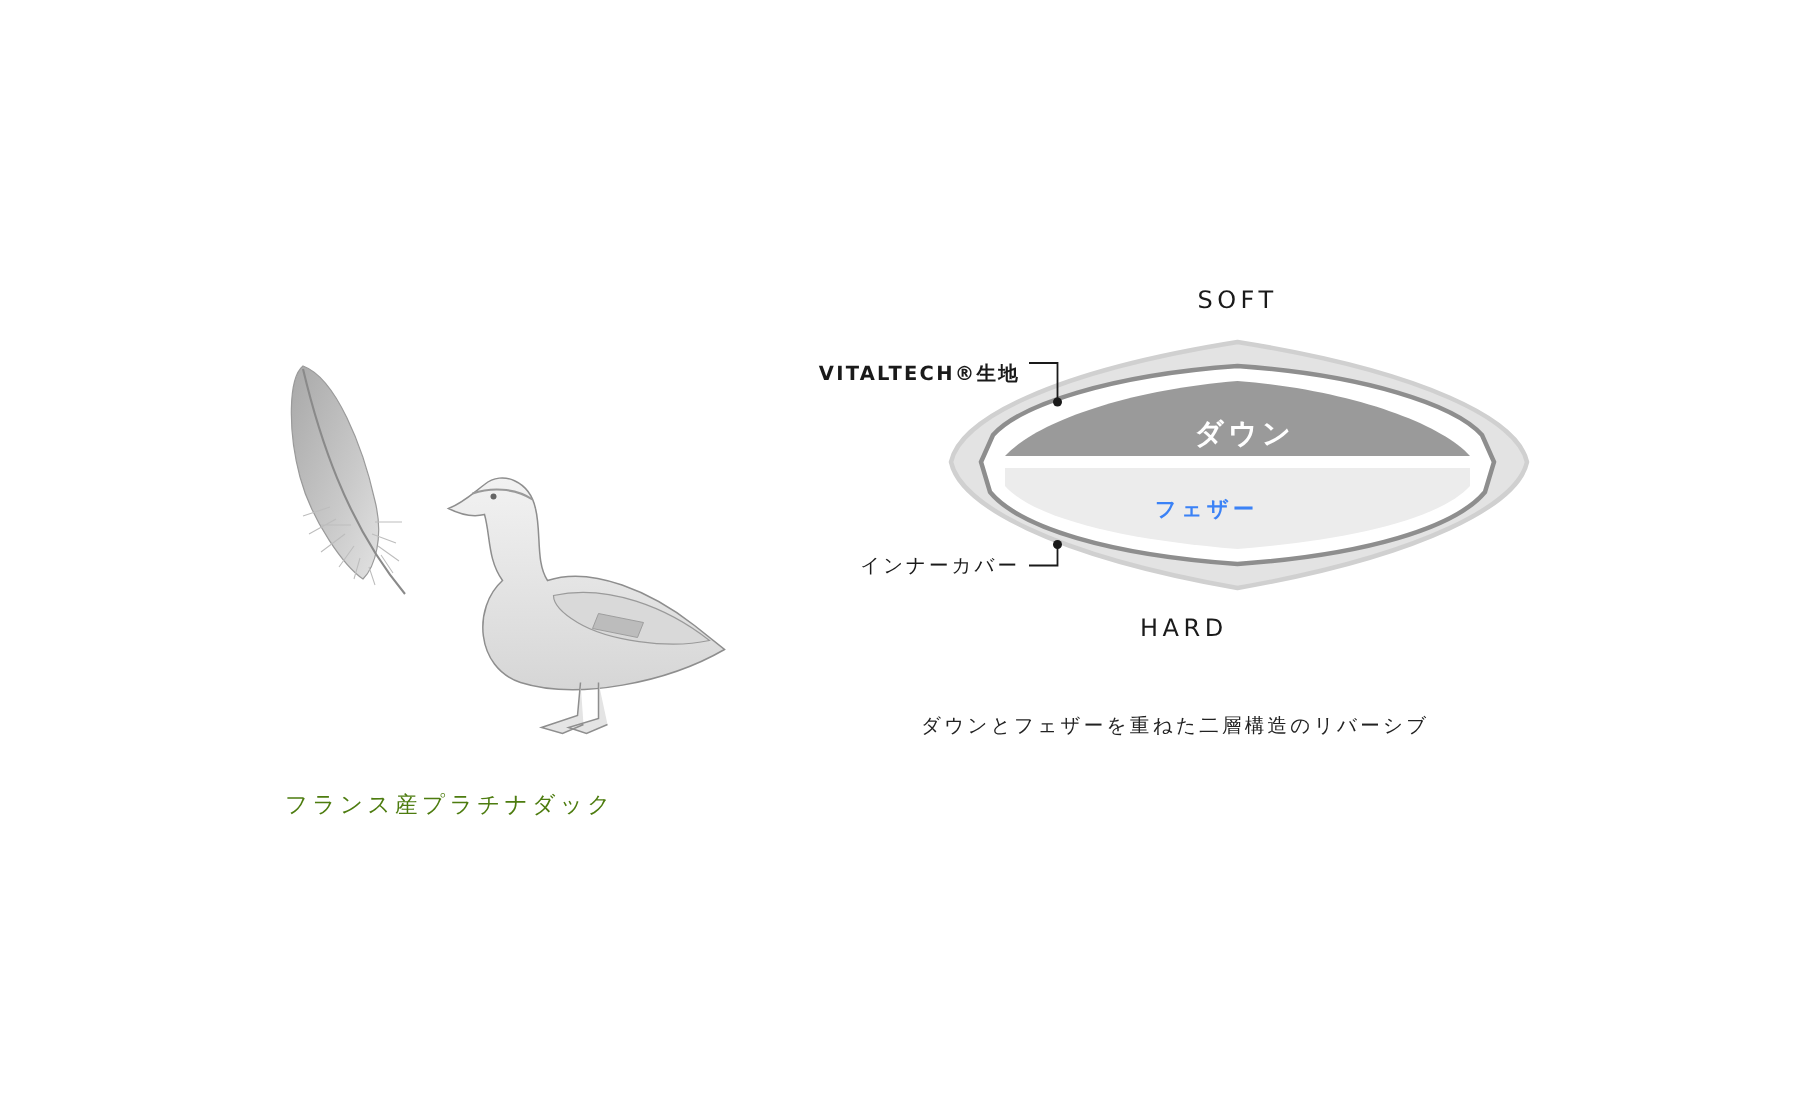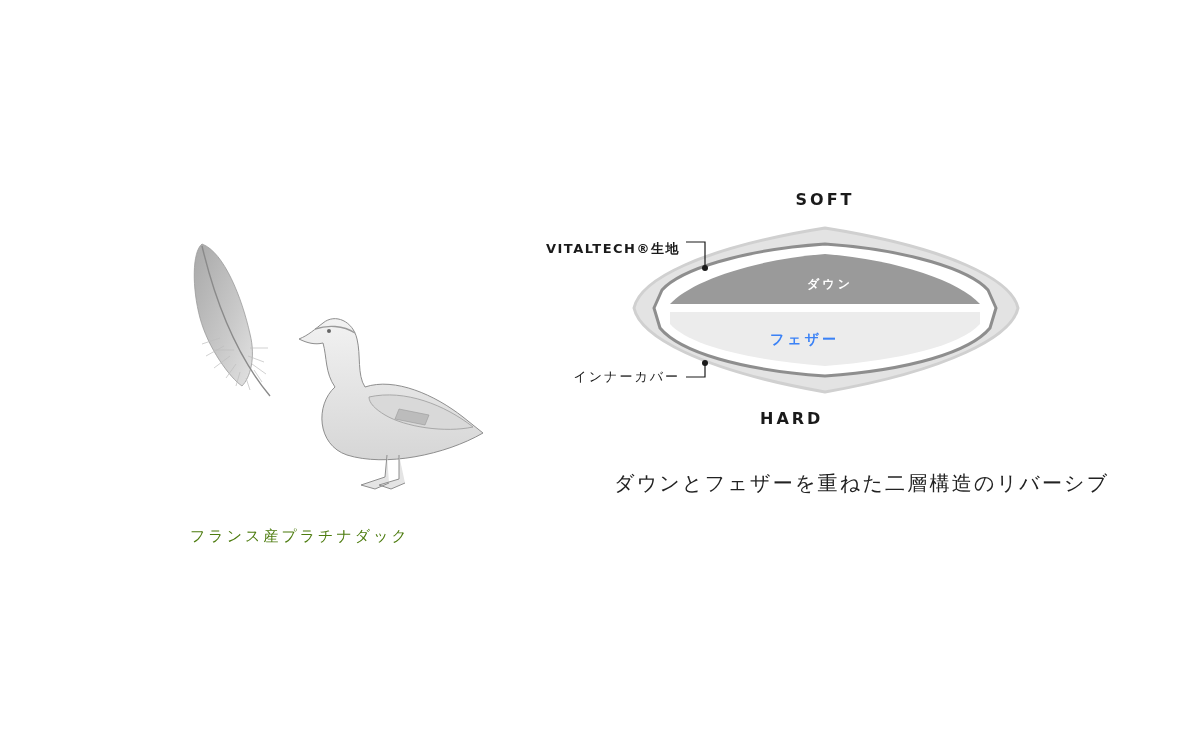--- a/index.html
+++ b/index.html
@@ -7,7 +7,7 @@
          font-family:"DejaVu Sans", "Liberation Sans", sans-serif; color:#1a1a1a; }
   .abs { position:absolute; }
   .caption { left:190px; top:527px; width:270px; text-align:left; font-size:15px; letter-spacing:3px; color:#4d7c0f; }
-  .label-bold { font-weight:bold; letter-spacing:2px; font-size:15px; color:#1a1a1a; }
+  .label-bold { font-weight:normal; letter-spacing:2px; font-size:15px; color:#1a1a1a; }
   .soft { left:760px; top:190px; width:130px; text-align:center; font-size:16px; letter-spacing:3px; }
   .hard { left:760px; top:409px; width:130px; text-align:left; font-size:16px; letter-spacing:3px; }
   .vital { left:490px; top:240px; width:190px; text-align:right; font-size:13px; letter-spacing:1.5px; font-weight:bold; }

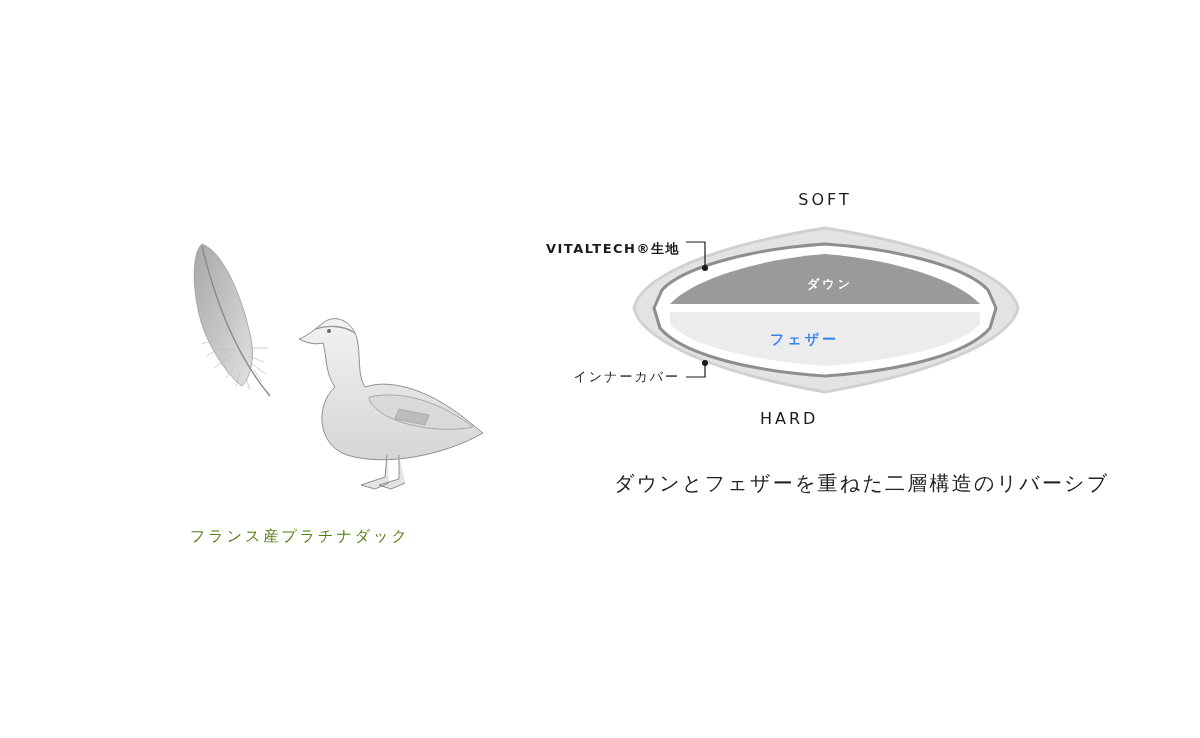--- a/index.html
+++ b/index.html
@@ -74,7 +74,7 @@
   <path d="M66 157 L 85 157 L 85 143" fill="none" stroke="#1a1a1a" stroke-width="1.2"></path>
 </svg>
 
-<div class="abs" style="left:780px;top:276px;width:100px;text-align:center;color:#ffffff;font-size:12px;letter-spacing:3px;font-weight:bold;">ダウン</div>
+<div class="abs" style="left:780px;top:276px;width:100px;text-align:center;color:#ffffff;font-size:19px;letter-spacing:3px;font-weight:bold;">ダウン</div>
 <div class="abs" style="left:770px;top:331px;width:120px;color:#3b82f6;font-size:14px;letter-spacing:3px;font-weight:bold;">フェザー</div>
 
 <div class="abs vital">VITALTECH®生地</div>

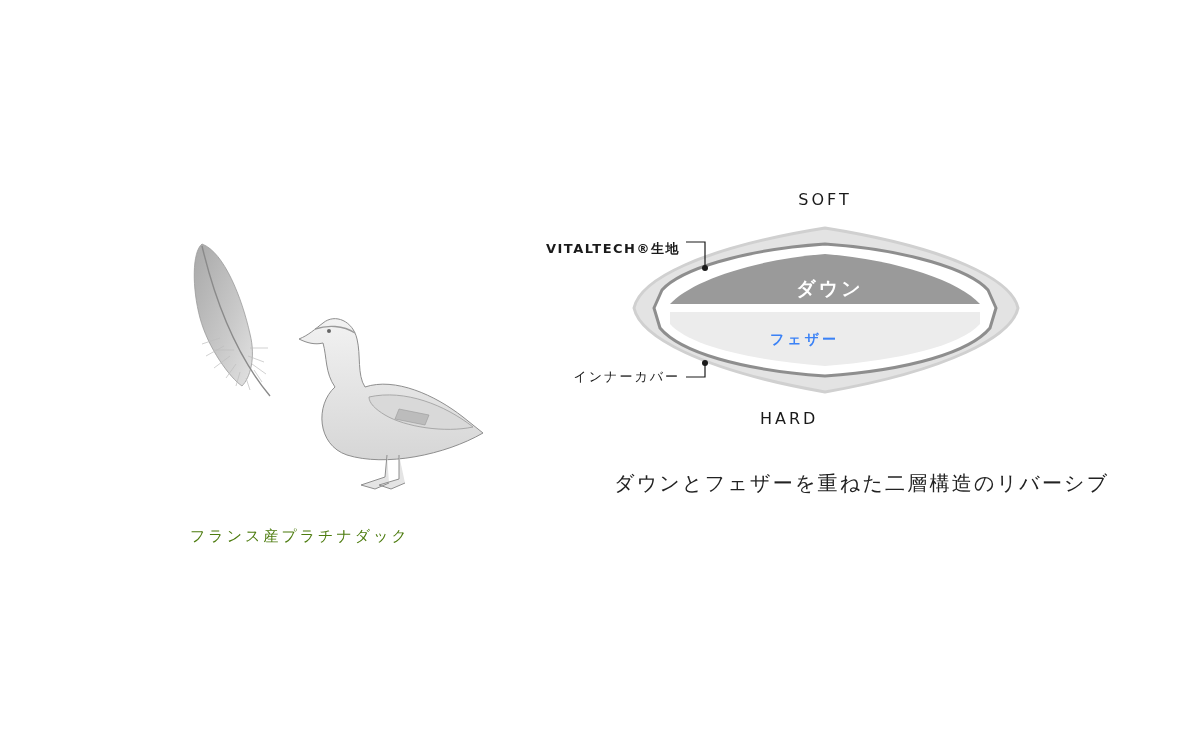--- a/index.html
+++ b/index.html
@@ -12,7 +12,7 @@
   .hard { left:760px; top:409px; width:130px; text-align:left; font-size:16px; letter-spacing:3px; }
   .vital { left:490px; top:240px; width:190px; text-align:right; font-size:13px; letter-spacing:1.5px; font-weight:bold; }
   .inner { left:520px; top:368px; width:160px; text-align:right; font-size:13px; letter-spacing:2px; font-weight:normal; }
-  .desc { left:614px; top:470px; width:430px; font-size:20px; line-height:27px; letter-spacing:2.2px; color:#222;font-family:Liberation Serif, serif; }
+  .desc { left:614px; top:470px; width:430px; font-size:13px; line-height:27px; letter-spacing:2.2px; color:#222;font-family:Liberation Serif, serif; }
   .desc span { display:block; white-space:nowrap; }
 </style>
 </head>

